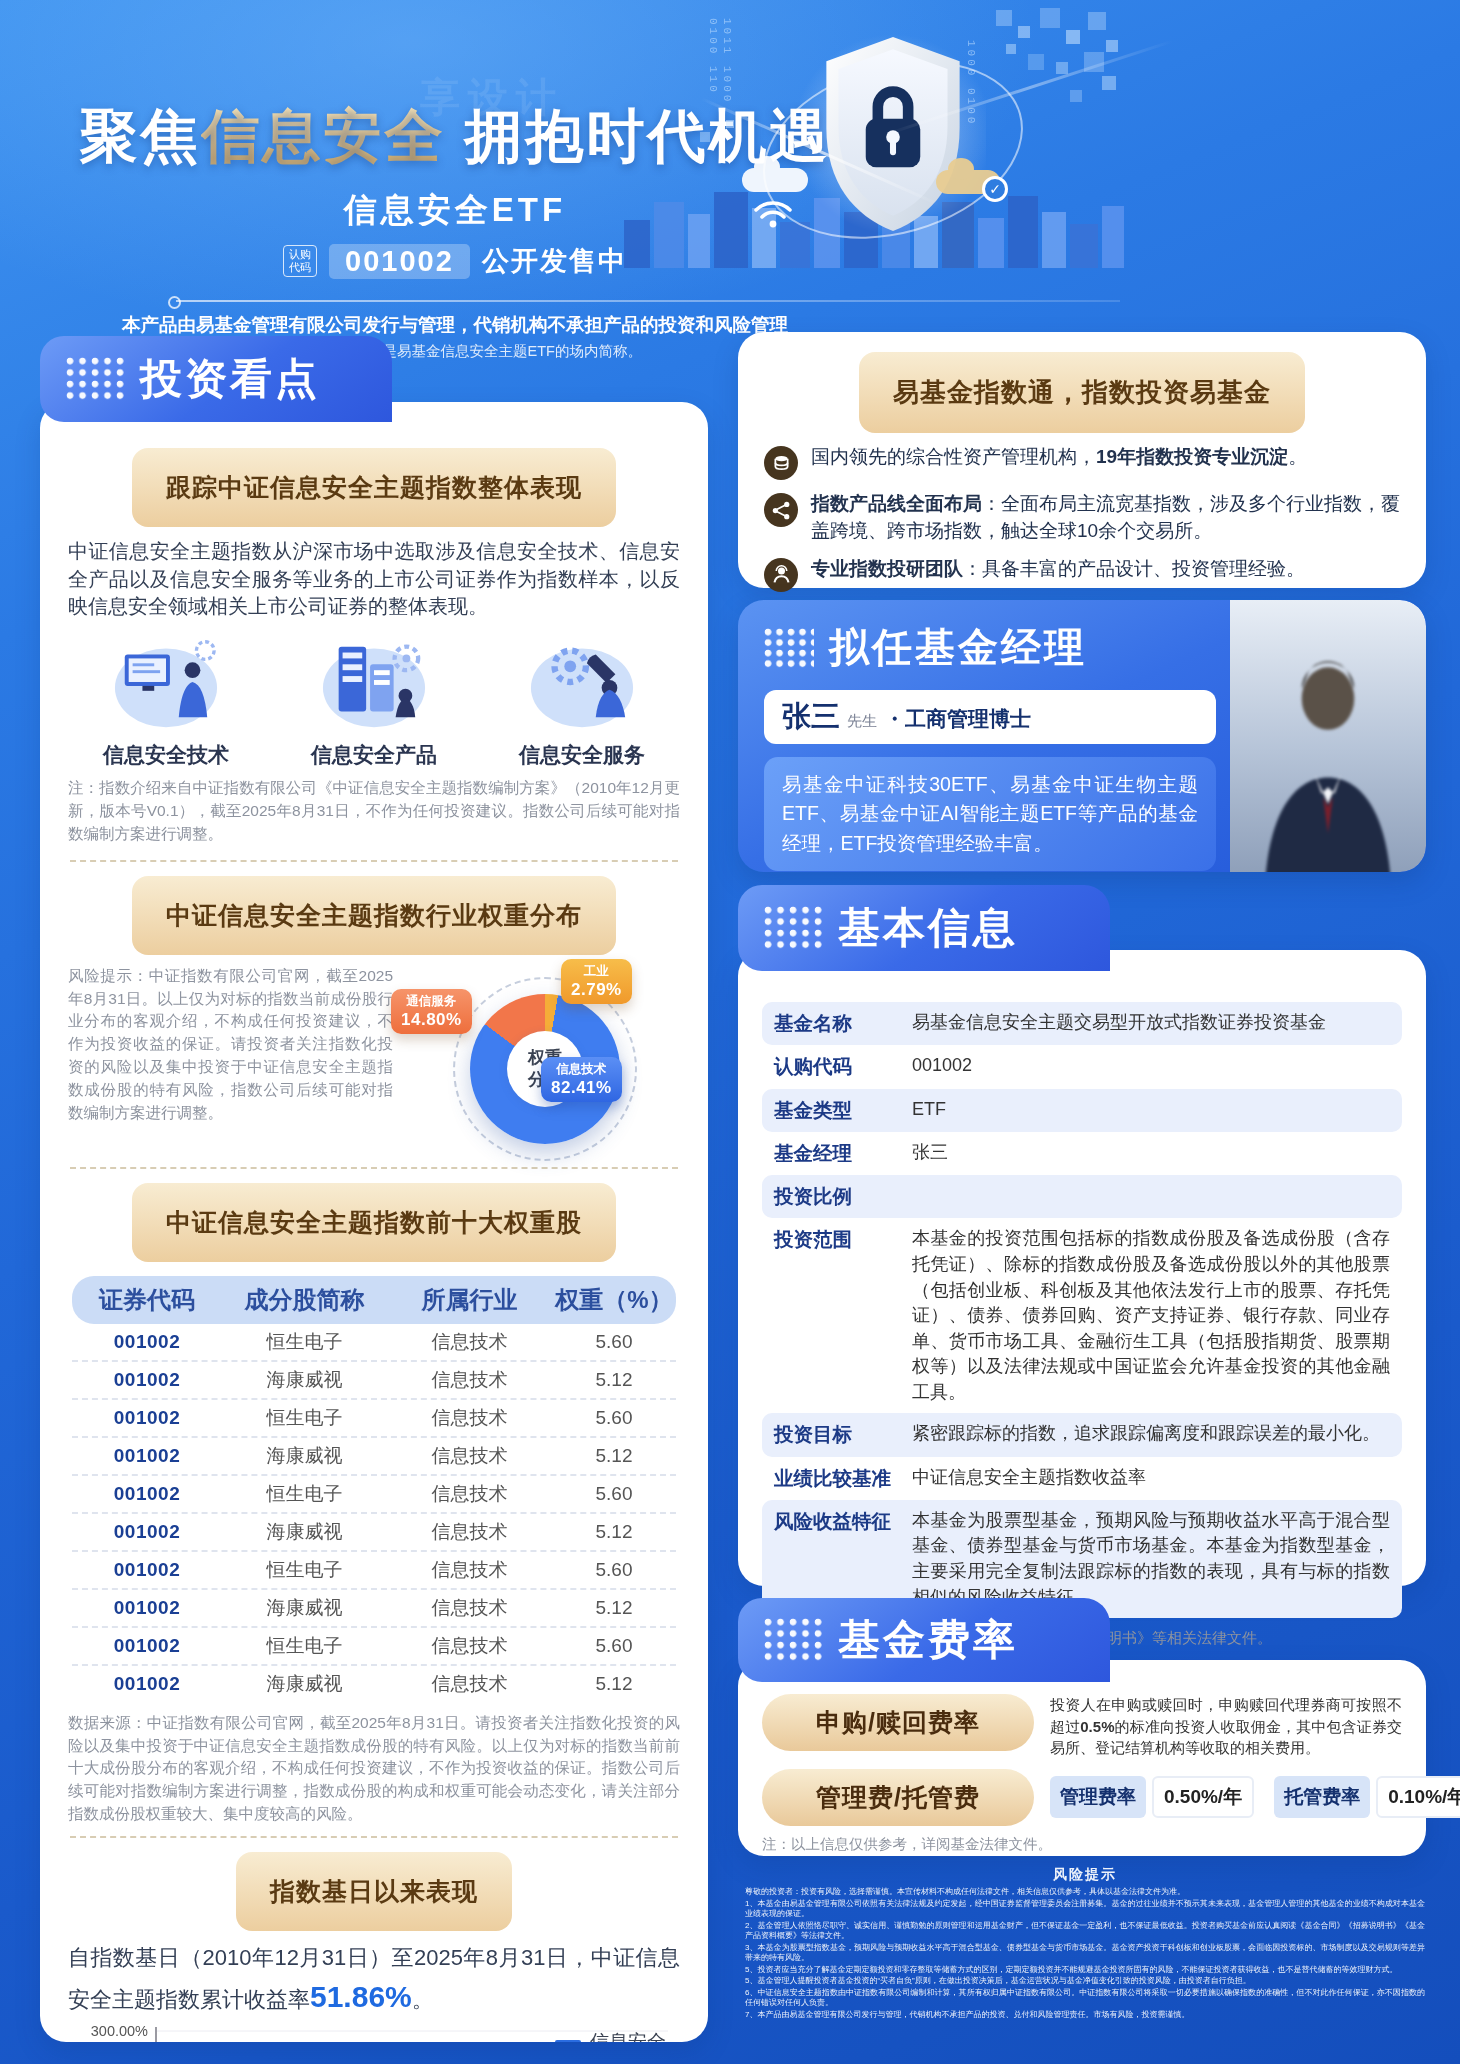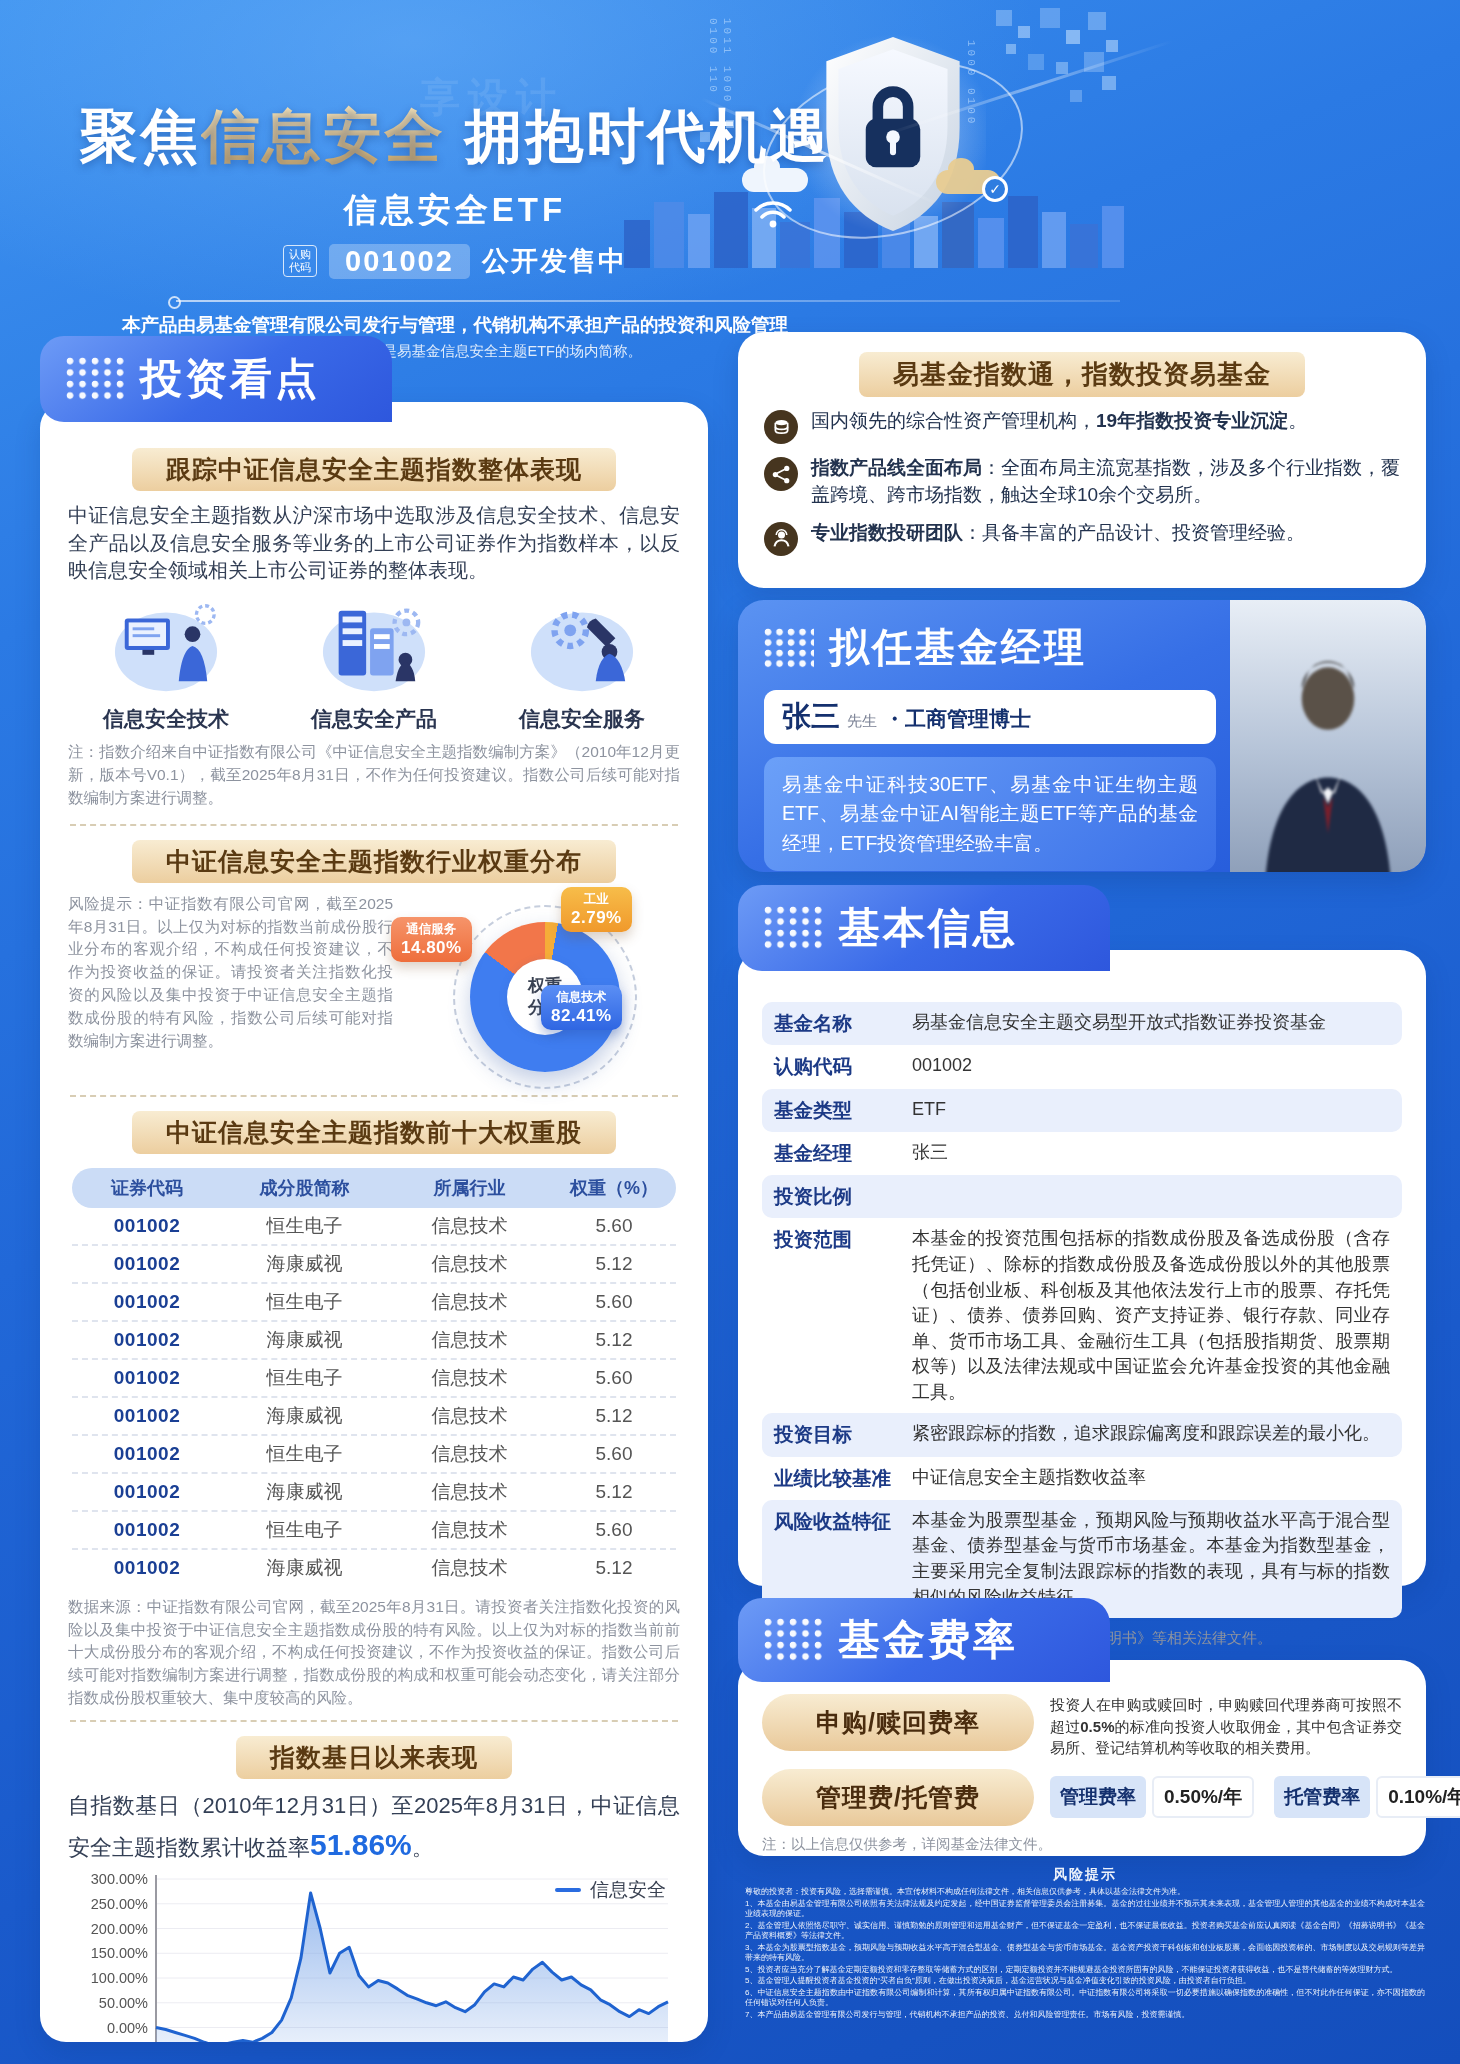--- a/index.html
+++ b/index.html
@@ -48,7 +48,7 @@
   .dots { width:58px; height:44px;
     background-image:radial-gradient(circle at 4px 4px, rgba(255,255,255,.95) 3px, rgba(255,255,255,0) 3.7px);
     background-size:12.5px 11.5px; }
-  .pill { display:block; width:fit-content; margin:0 auto; padding:5px 34px; border-radius:8px;
+  .pill { display:block; width:fit-content; margin:0 auto; padding:23px 34px; border-radius:16px;
     background:linear-gradient(180deg,#f8ecd2 0%,#ecce9f 100%); color:#5a3a12; font-size:25px; font-weight:800; letter-spacing:1px; }
   .note { font-size:15.5px; color:#8d939f; line-height:1.48; text-align:justify; }
   .dashes { border-top:2px dashed #d8cdb4; margin:14px 2px; }

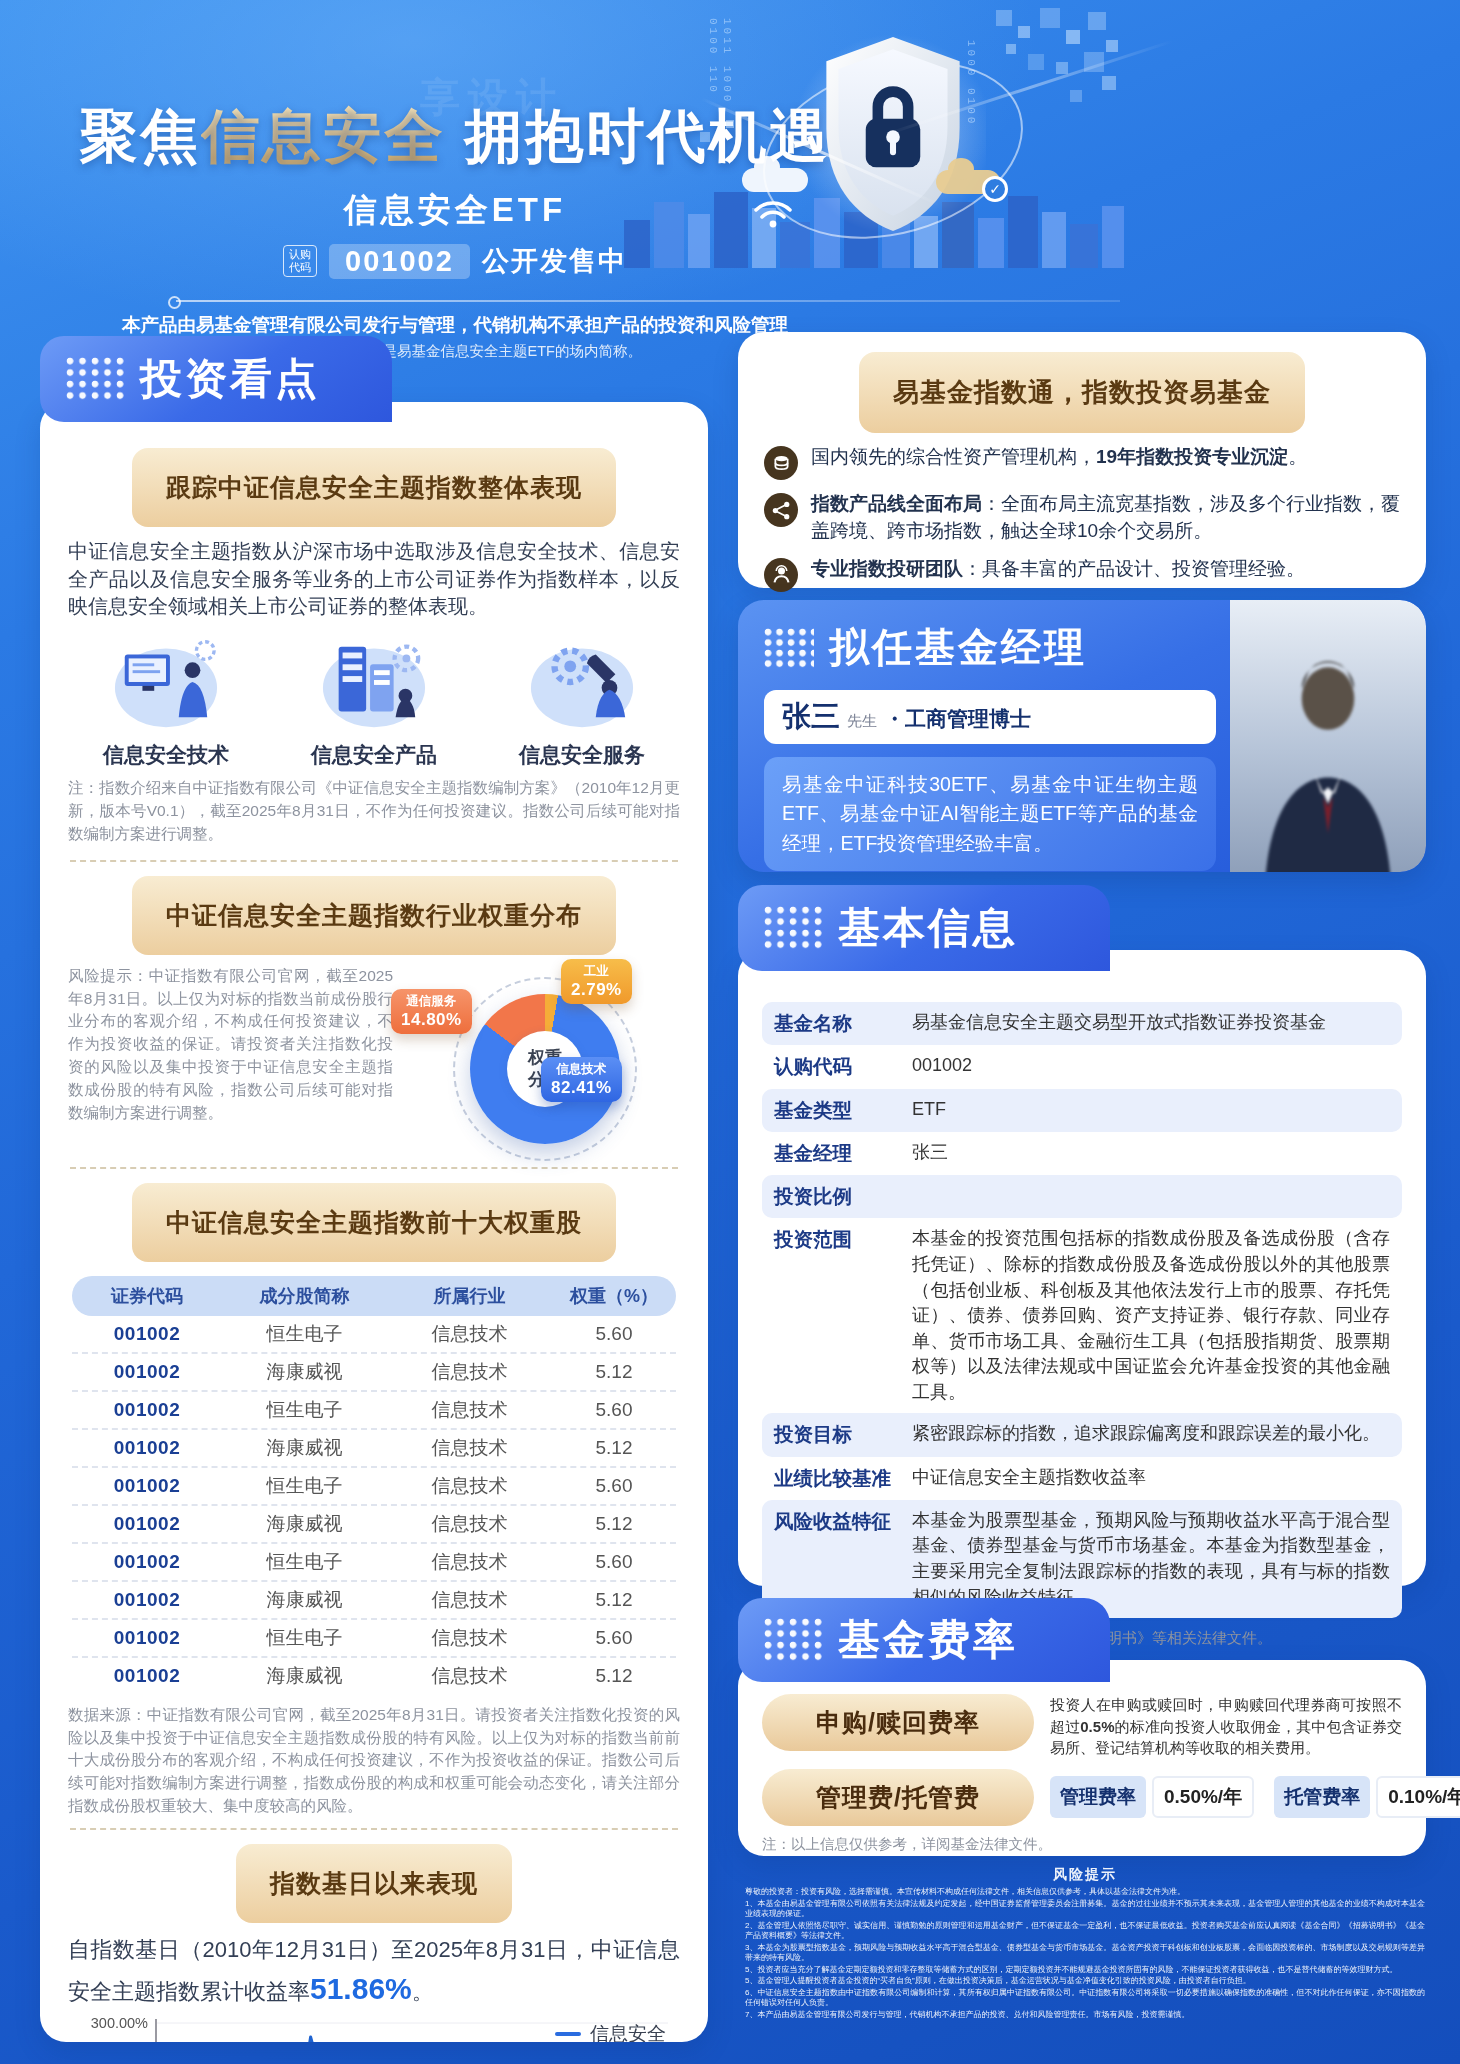--- a/index.html
+++ b/index.html
@@ -78,7 +78,7 @@
 
   .h-table { margin:14px 4px 0; }
   .hrow { display:grid; grid-template-columns:150px 165px 165px 1fr; text-align:center; align-items:center; }
-  .h-head { background:#cbdcf6; border-radius:22px; padding:8px 0; font-size:18px; font-weight:800; color:#2c4f9e; }
+  .h-head { background:#cbdcf6; border-radius:22px; padding:8px 0; font-size:24px; font-weight:800; color:#2c4f9e; }
   .h-body .hrow { padding:5px 0; border-bottom:2px dashed #dfe4ee; font-size:19px; color:#555; }
   .h-body .hrow:last-child { border-bottom:none; }
   .h-body .c0 { font-weight:800; color:#1a3f94; letter-spacing:.5px; }

